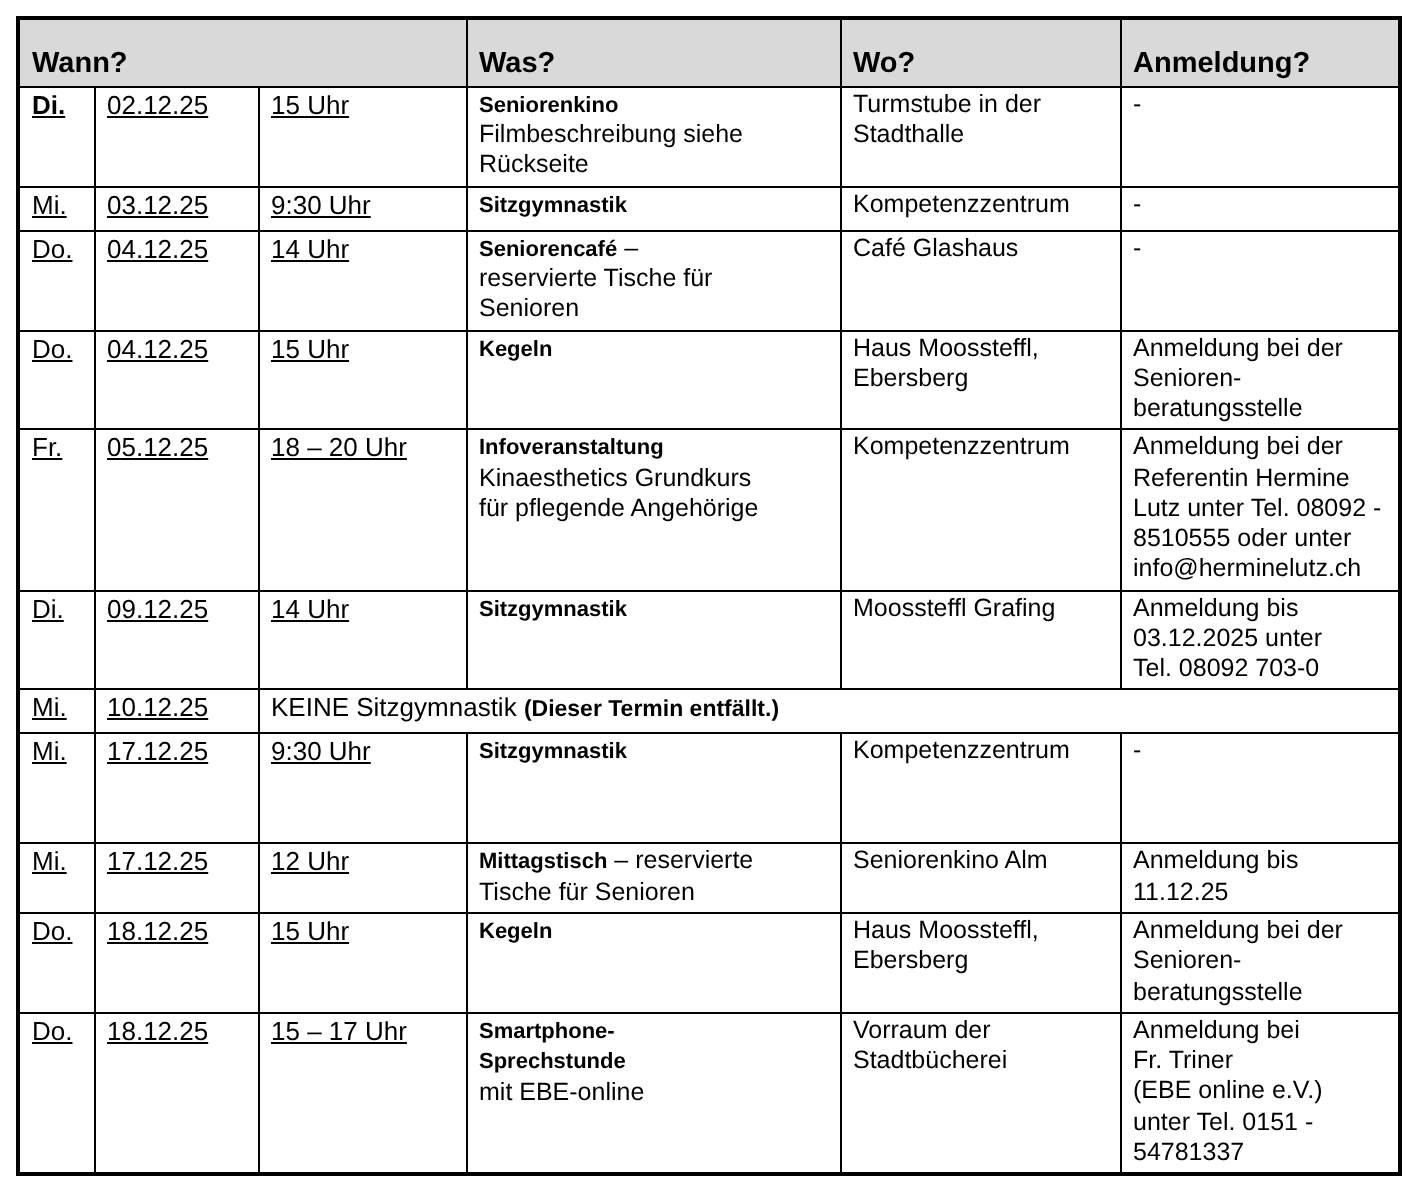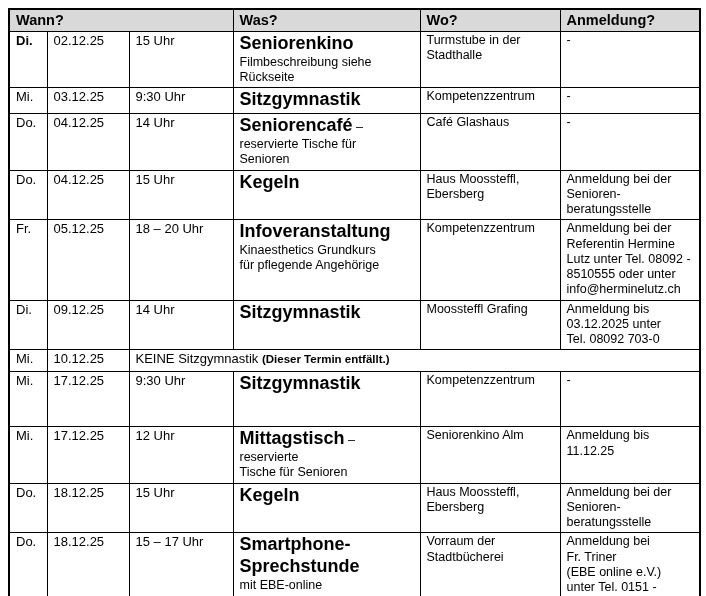--- a/index.html
+++ b/index.html
@@ -43,7 +43,7 @@
     background: #d9d9d9;
     font-weight: bold;
     font-size: 14.5px;
-    padding: 2px 4px 2px 6px;
+    padding: 14px 4px 2px 6px;
     line-height: 1.15;
   }
   thead tr { height: 22px; }

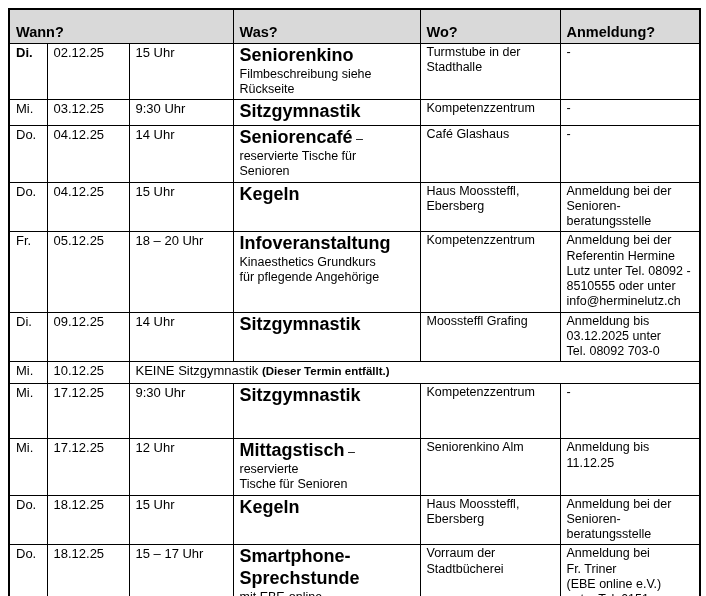--- a/index.html
+++ b/index.html
@@ -48,7 +48,7 @@
   }
   thead tr { height: 22px; }
 
-  .c-day, .c-date, .c-time { font-size: 13px; }
+  .c-day, .c-date, .c-time { font-size: 13px; text-decoration: underline; }
   .c-day.bold { font-weight: bold; }
 
   .seg-b { font-weight: bold; font-size: 18px; }

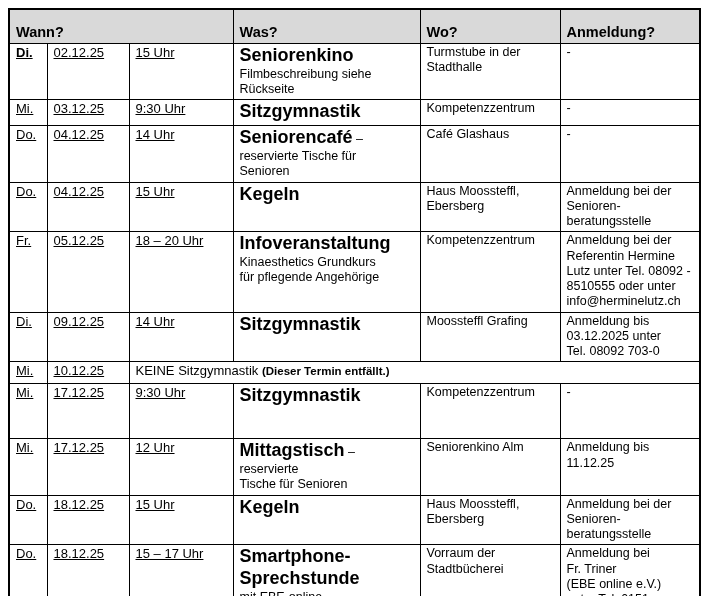--- a/index.html
+++ b/index.html
@@ -51,7 +51,7 @@
   .c-day, .c-date, .c-time { font-size: 13px; text-decoration: underline; }
   .c-day.bold { font-weight: bold; }
 
-  .seg-b { font-weight: bold; font-size: 18px; }
+  .seg-b { font-weight: bold; font-size: 11px; }
   .seg-u { }
   .seg-s { font-size: 11.5px; font-weight: bold; }
   .c-merged { font-size: 13px; }

